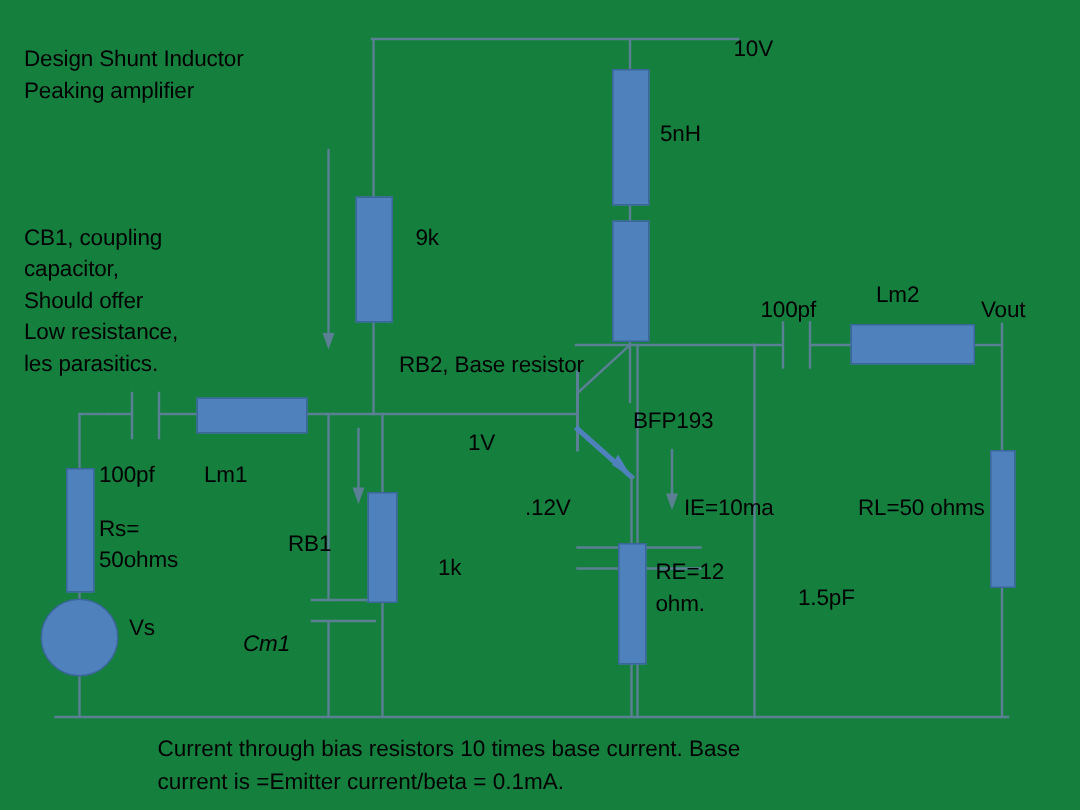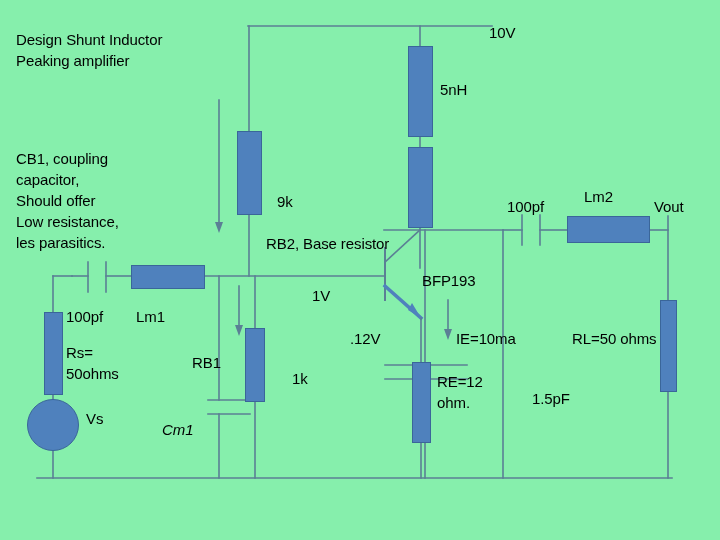--- a/index.html
+++ b/index.html
@@ -15,7 +15,7 @@
     position: relative;
     width: 720px;
     height: 540px;
-    background: #86efac;
+    background: #15803d;
     overflow: hidden;
   }
   #wires {

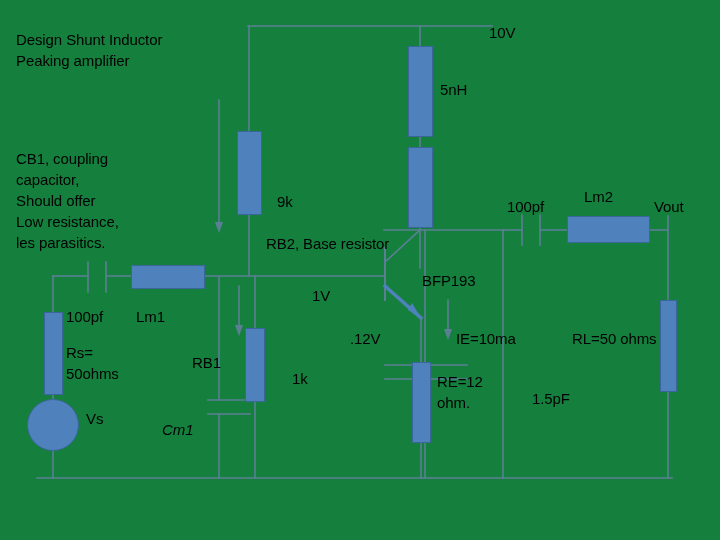--- a/index.html
+++ b/index.html
@@ -176,7 +176,7 @@
   <div class="lbl" style="left:440px; top:79px;">5nH</div>
 
 
-  <div class="lbl" style="left:277px; top:148px;margin-top:43px;">9k</div>
+  <div class="lbl" style="left:277px; top:148px;">9k</div>
 
   <div class="lbl" style="left:266px; top:233px;">RB2, Base resistor</div>
 

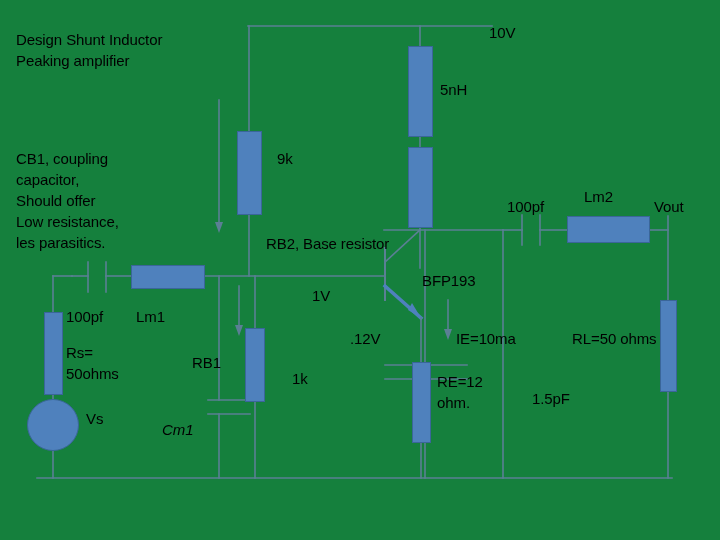--- a/index.html
+++ b/index.html
@@ -216,6 +216,8 @@
 
   <div class="lbl" style="left:162px; top:419px;font-style:italic;">Cm1</div>
 
+  <div class="footnote" style="left:105px; top:489px; width:520px;">Current through bias resistors 10 times base current. Base
+current is =Emitter current/beta = 0.1mA.</div>
 
 </div>
 

